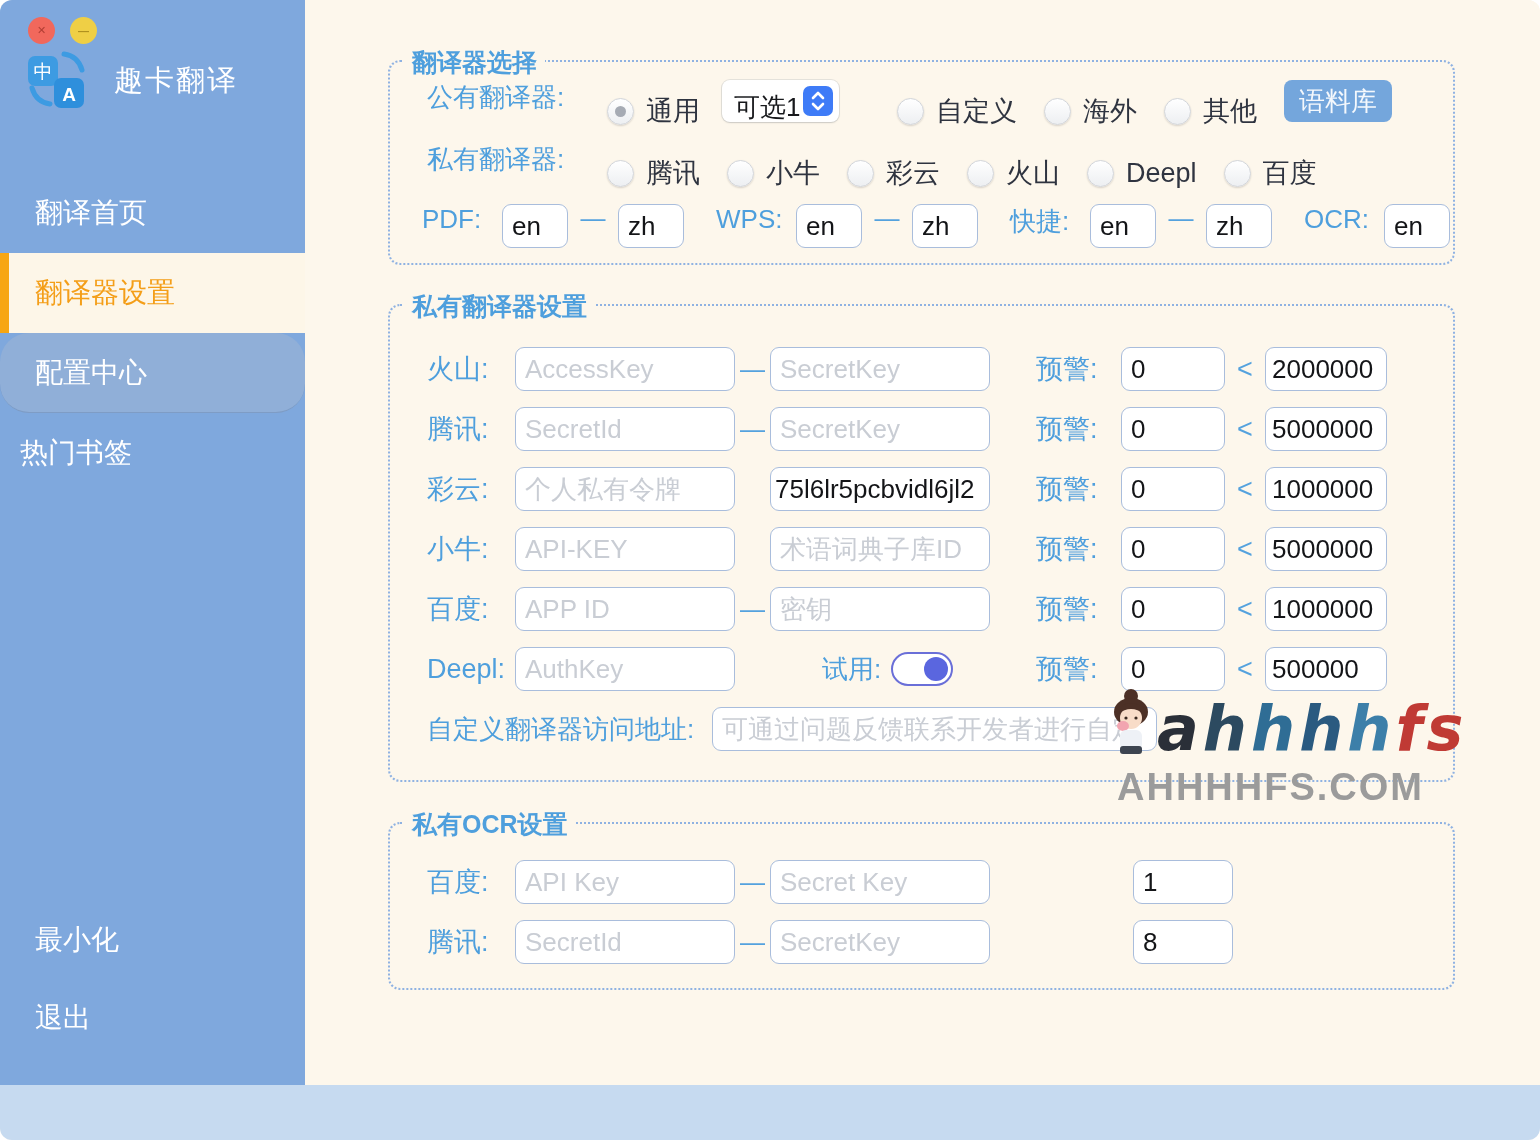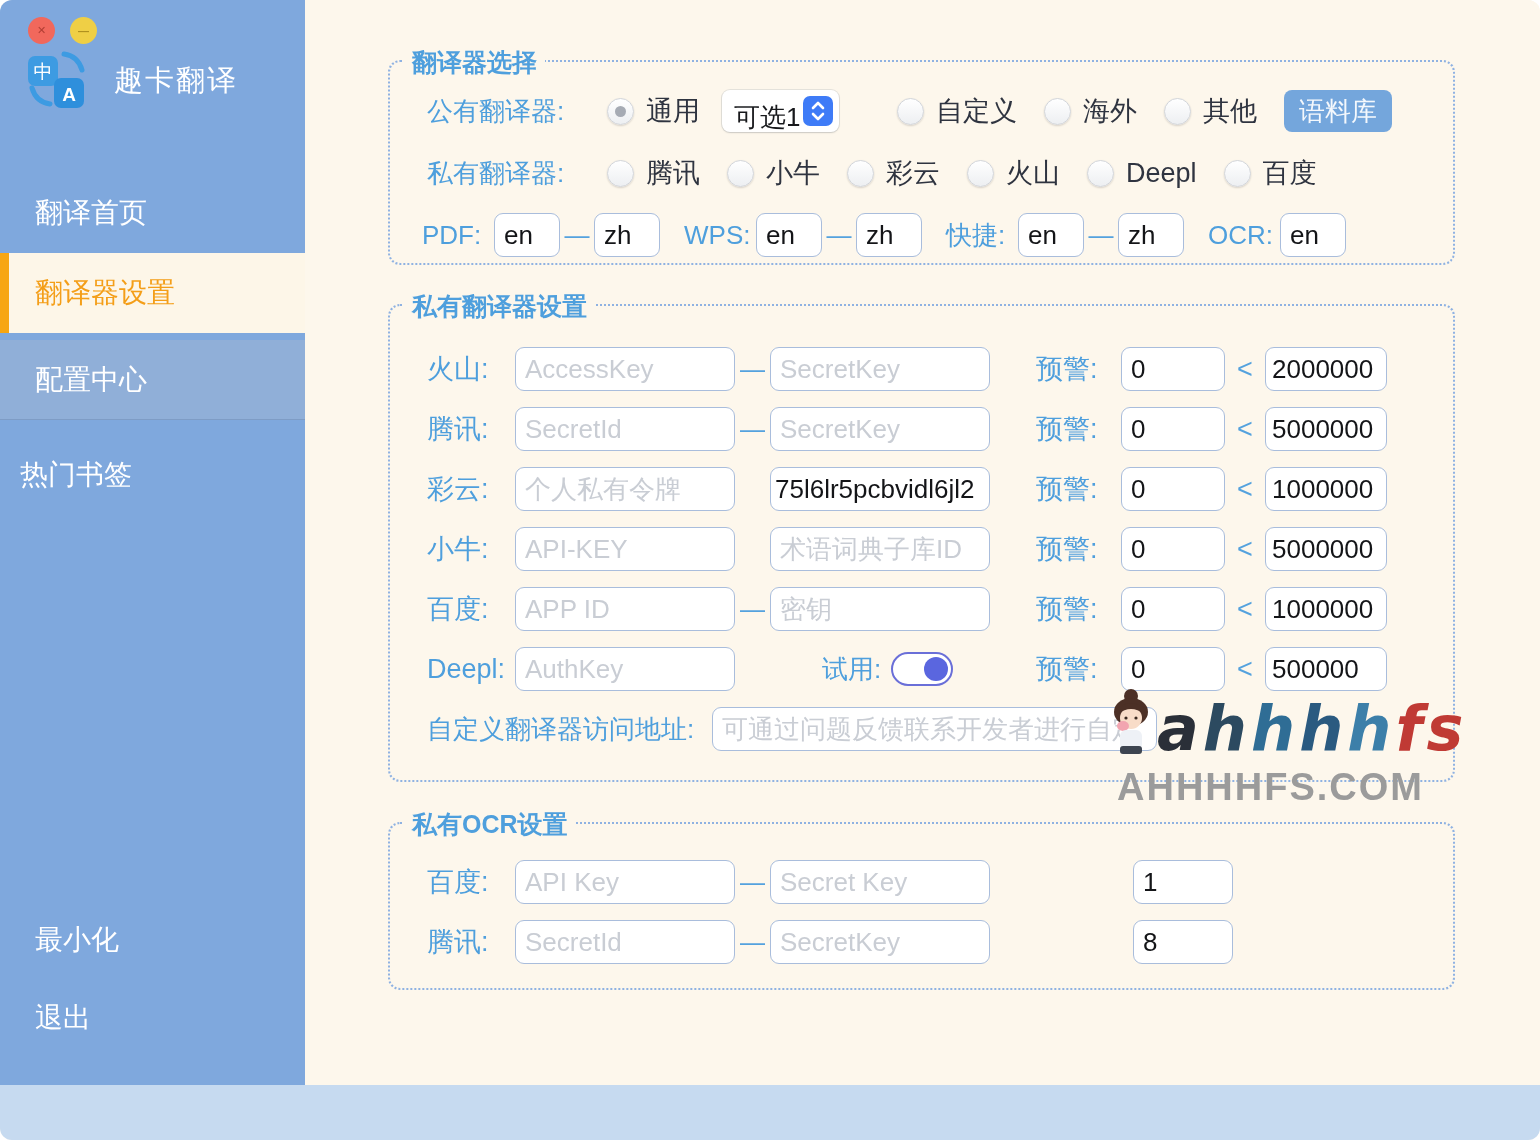--- a/index.html
+++ b/index.html
@@ -57,7 +57,7 @@
   .radio-label { margin-left:12px; }
 
   
-  .sel-row { display:flex; align-items:center; height:62px; padding-left:37px; }
+  .sel-row { display:flex; height:62px; padding-left:37px; }
   #sel-row1 { margin-top:18px; }
   .pub-label { width:180px; }
   .rgroup { display:flex; align-items:center; margin-left:27px; }

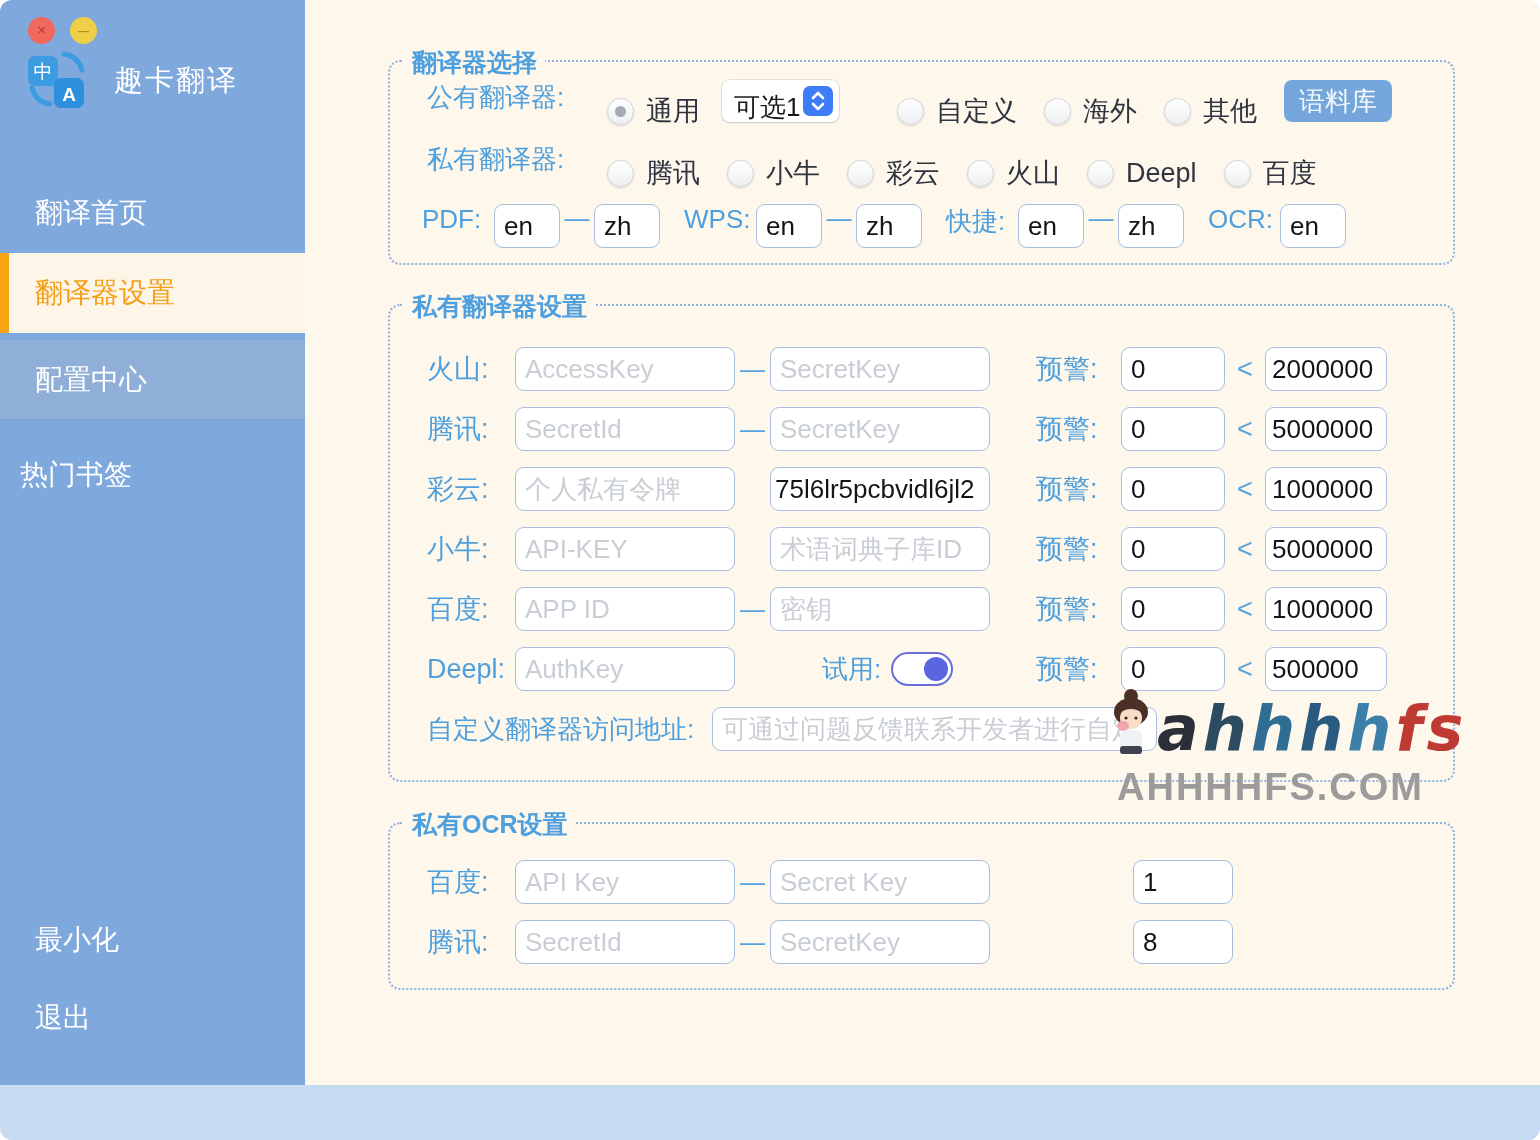--- a/index.html
+++ b/index.html
@@ -76,7 +76,7 @@
   .lang-label { width:72px; }
   .lang-label.gap { margin-left:24px; }
   .lang-dash { width:34px; }
-  #sel-row3 { padding-left:32px; }
+  #sel-row3 { padding-left:32px;gap:8px; }
 
   
   .p-row { display:flex; align-items:center; height:60px; padding-left:37px; }

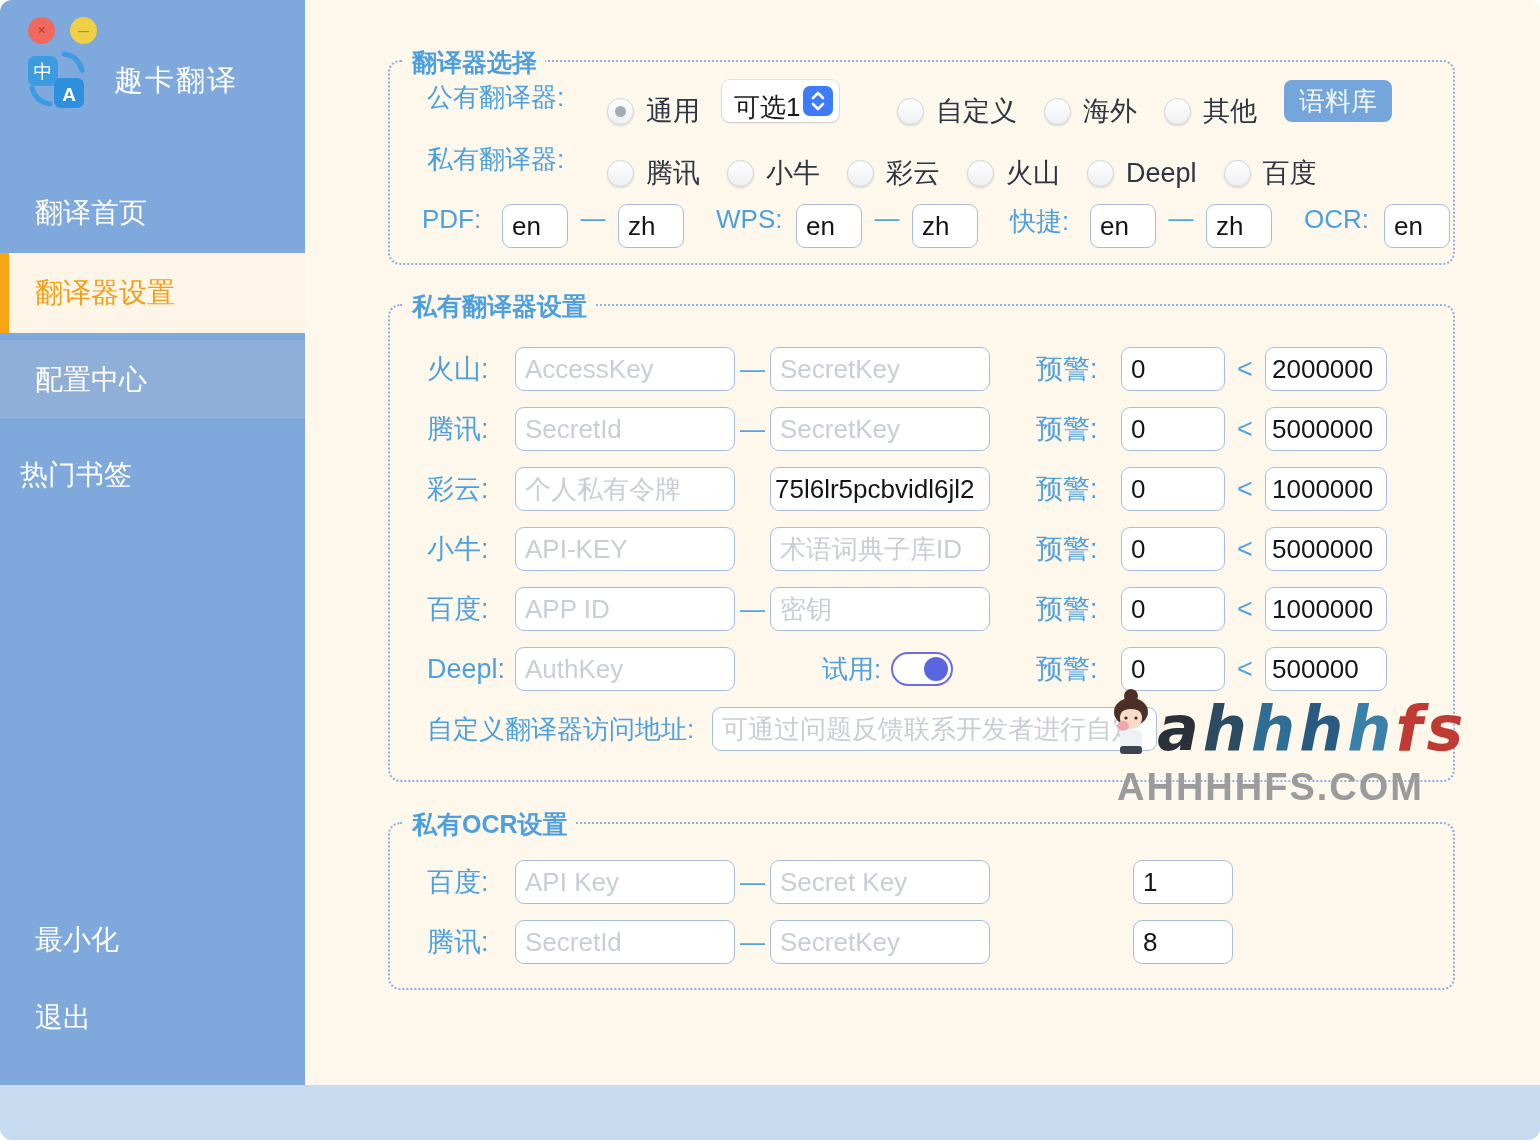--- a/index.html
+++ b/index.html
@@ -137,7 +137,7 @@
     <div class="side-item active" style="top:253px;">
       <span>翻译器设置</span>
     </div>
-    <div class="side-item muted" style="top:340px;">
+    <div class="side-item muted" style="top:333px;border-radius:29px;">
       <span>配置中心</span>
     </div>
     <div class="side-item" style="top:435px;padding-left:20px;">

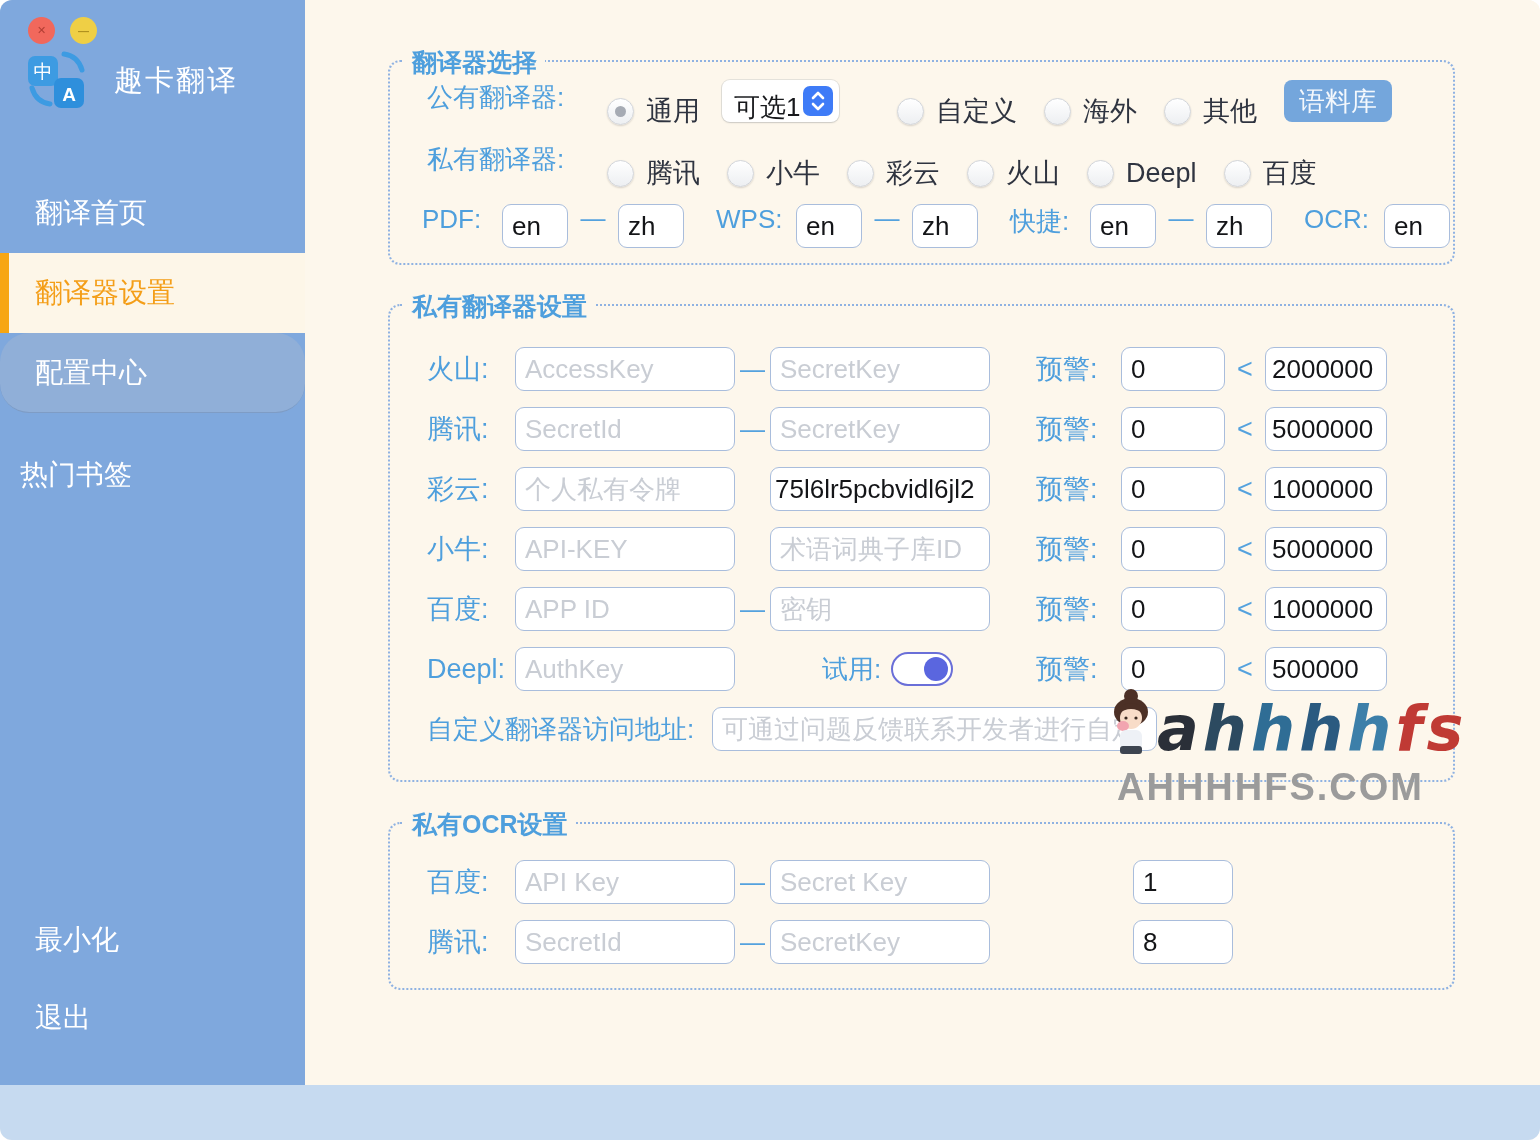--- a/index.html
+++ b/index.html
@@ -140,7 +140,7 @@
     <div class="side-item muted" style="top:333px;border-radius:29px;">
       <span>配置中心</span>
     </div>
-    <div class="side-item" style="top:435px;padding-left:20px;">
+    <div class="side-item" style="top:413px;padding-left:20px;">
       <span>热门书签</span>
     </div>
 

